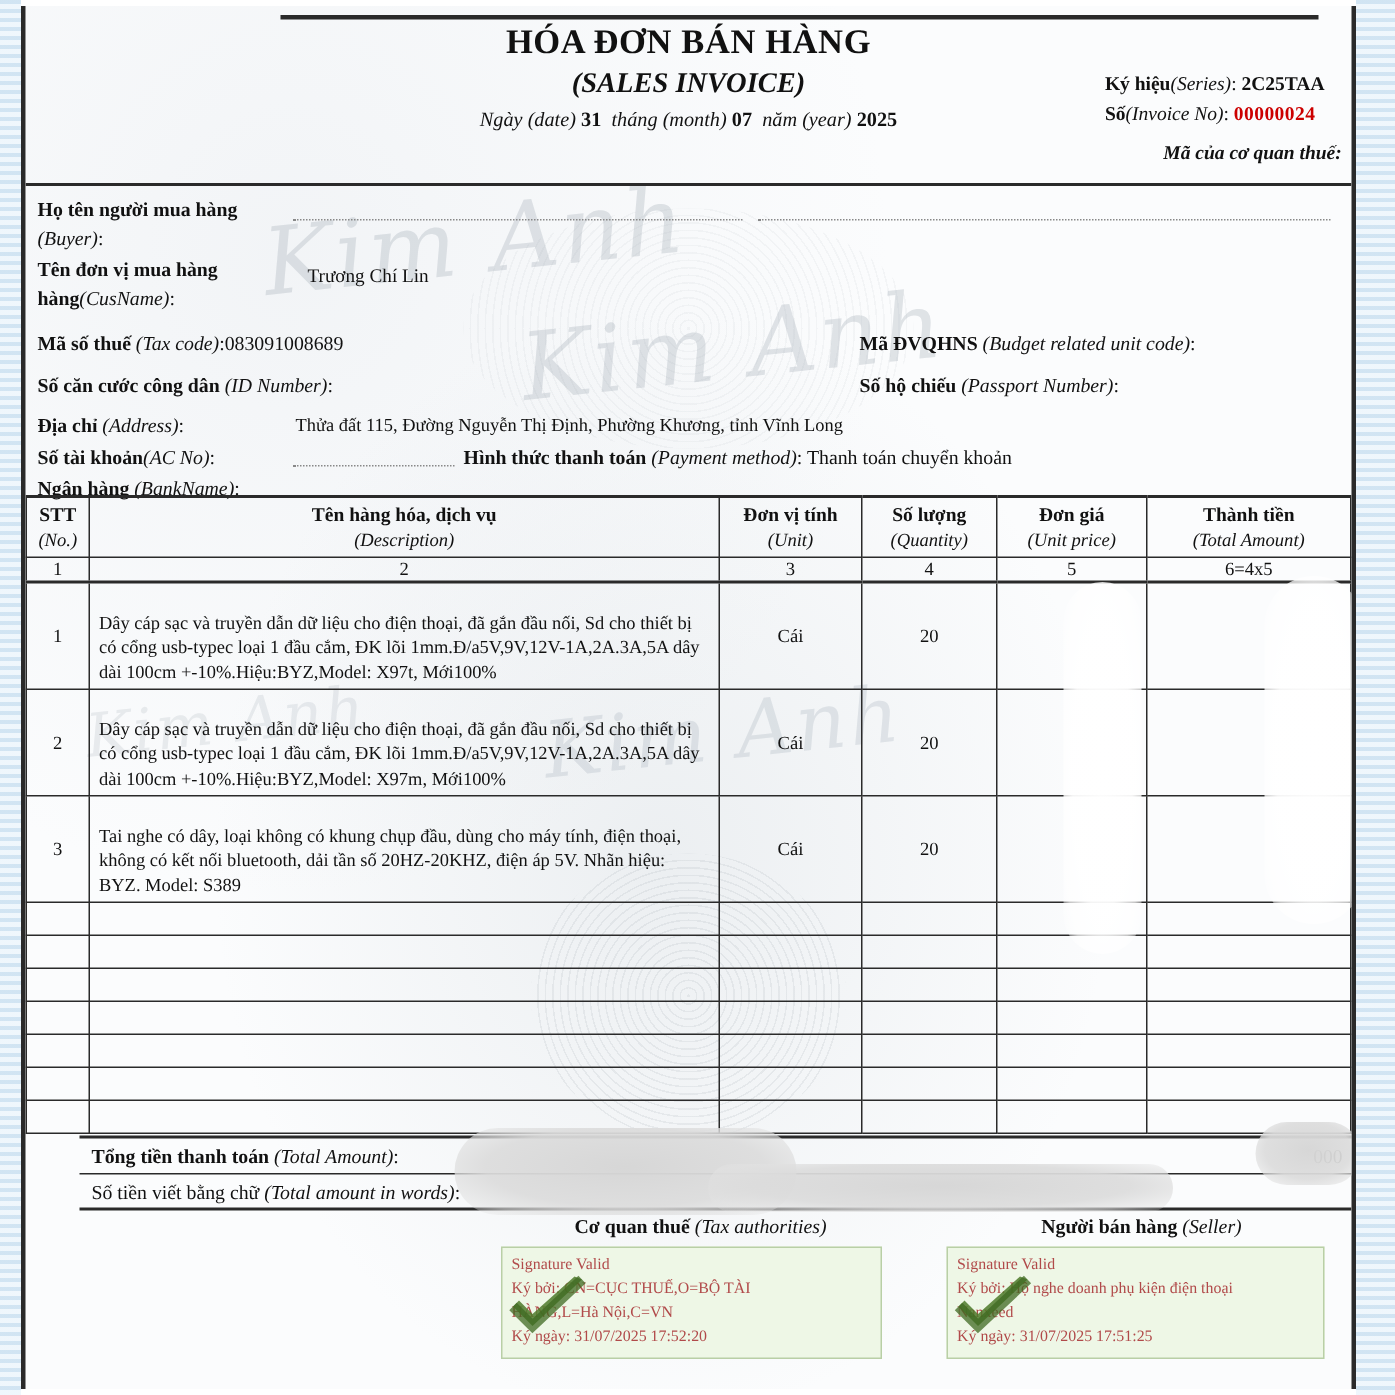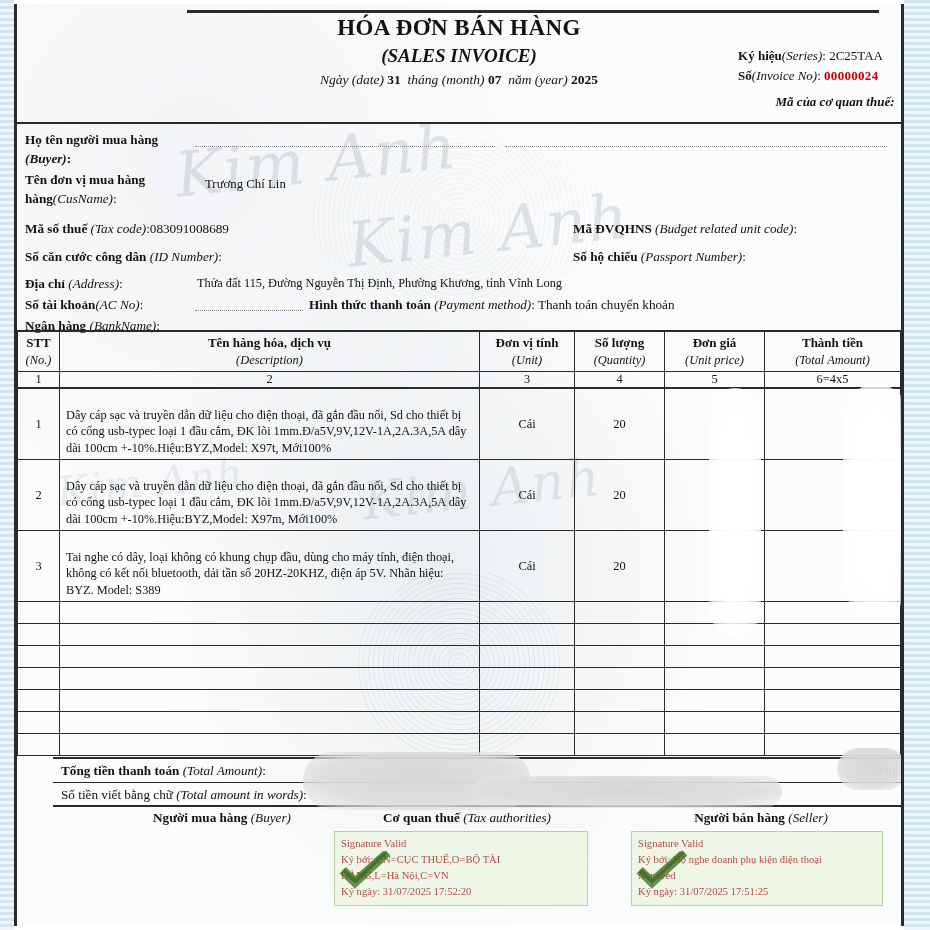--- a/index.html
+++ b/index.html
@@ -108,7 +108,7 @@
   .series-row { font-size: 13px; color: #111; line-height: 1.55; white-space: nowrap; }
   .series-row .k  { font-weight: bold; }
   .series-row .ki { font-style: italic; }
-  .series-row .v  { font-weight: normal; }
+  .series-row .v  { font-weight: bold; }
   .series-row .vnum { font-weight: bold; color: #cc0000; letter-spacing: .3px; }
 
   

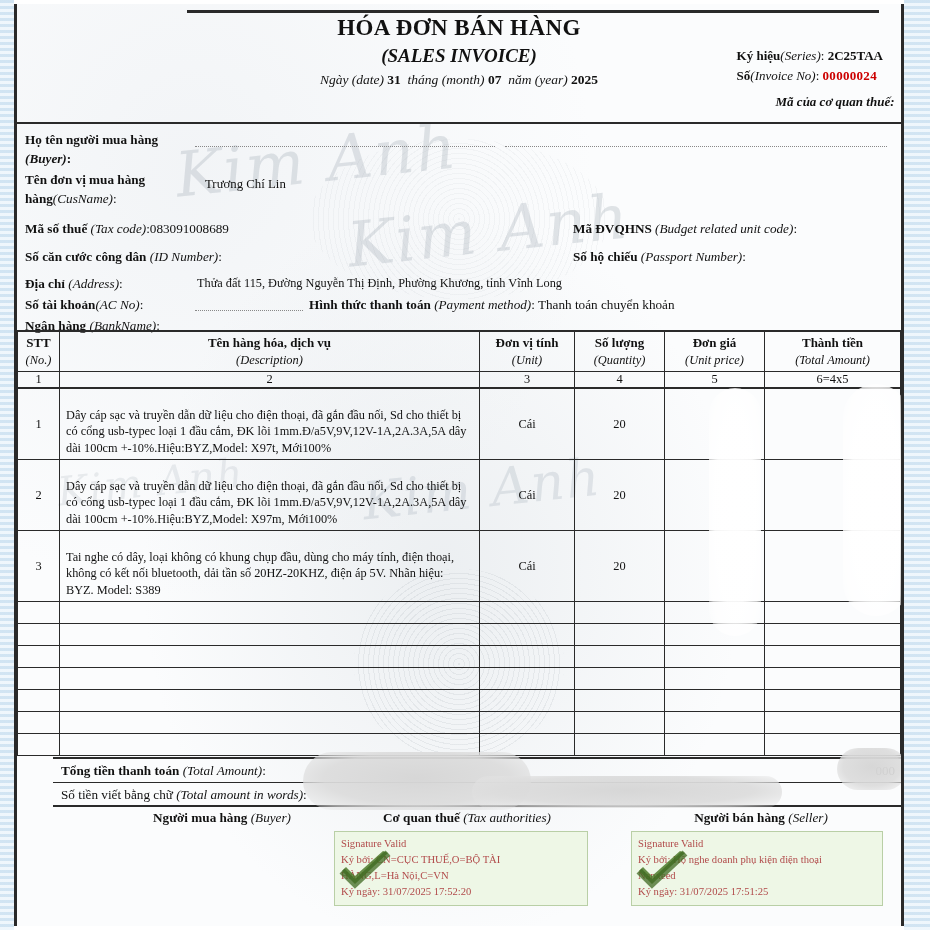--- a/index.html
+++ b/index.html
@@ -281,7 +281,7 @@
       <div class="brow" style="left:8px; top:8px;">
         <span class="b">Họ tên người mua hàng</span>
       </div>
-      <div class="brow" style="left:8px; top:27px;font-weight:bold;">
+      <div class="brow" style="left:8px; top:27px;">
         <span class="i">(Buyer)</span>:
       </div>
       <div class="dots" style="left:178px; top:22px; width:300px;"></div>

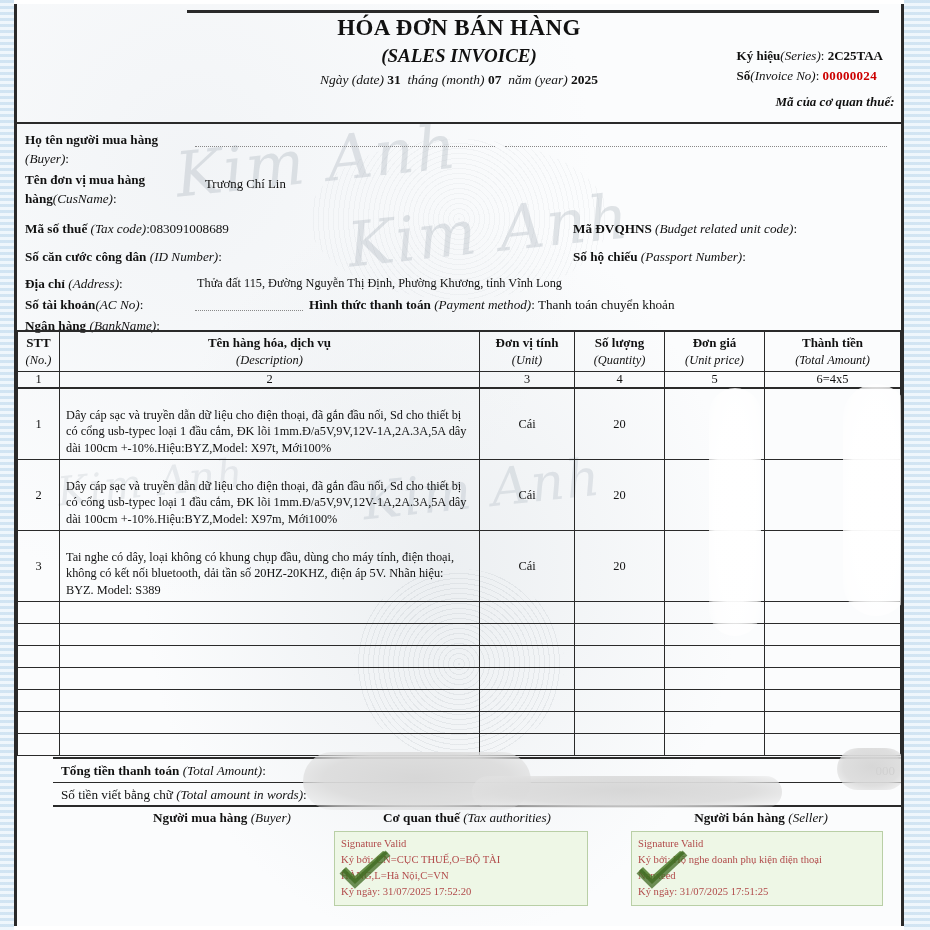--- a/index.html
+++ b/index.html
@@ -482,12 +482,6 @@
 
     <div class="signs" style="top:806px;">
 
-      <div class="sig-col" style="left:70px; width:270px;">
-        <div class="sig-title">
-          <span class="b">Người mua hàng</span>
-          <span class="i">(Buyer)</span>
-        </div>
-      </div>
 
       <div class="sig-col" style="left:305px; width:290px;">
         <div class="sig-title">

